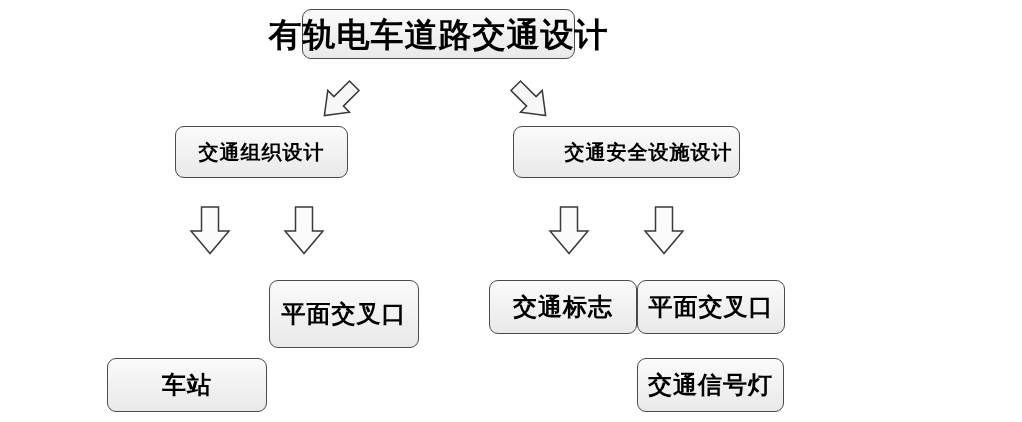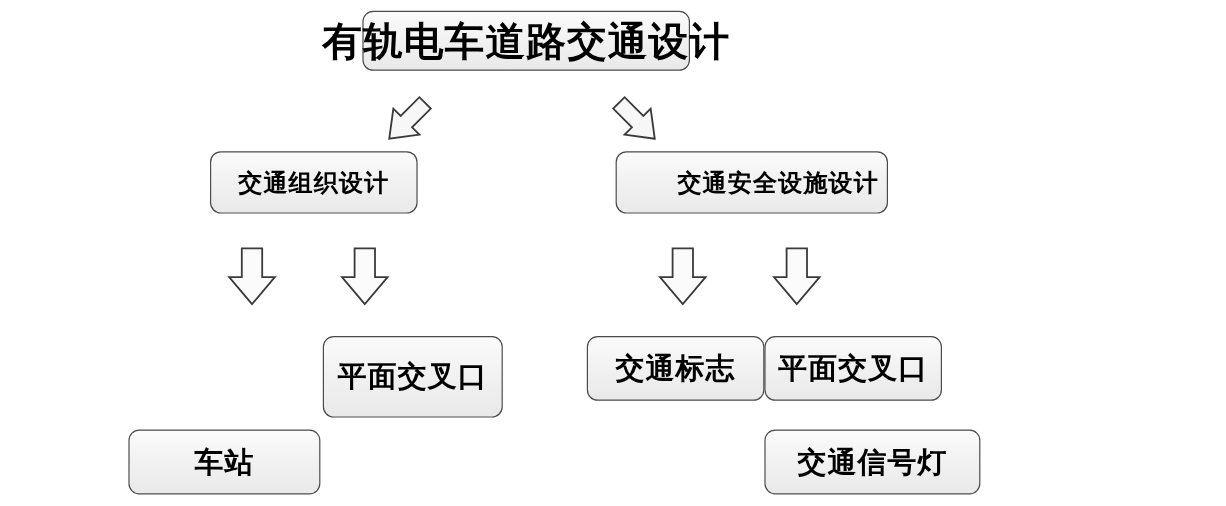--- a/index.html
+++ b/index.html
@@ -121,7 +121,7 @@
   </div>
 
 
-  <div class="node lvl3" style="left:637px; top:358px; width:180px; height:54px;">
+  <div class="node lvl3" style="left:637px; top:358px; width:147px; height:54px;">
     <span class="node-label">交通信号灯</span>
   </div>
 

